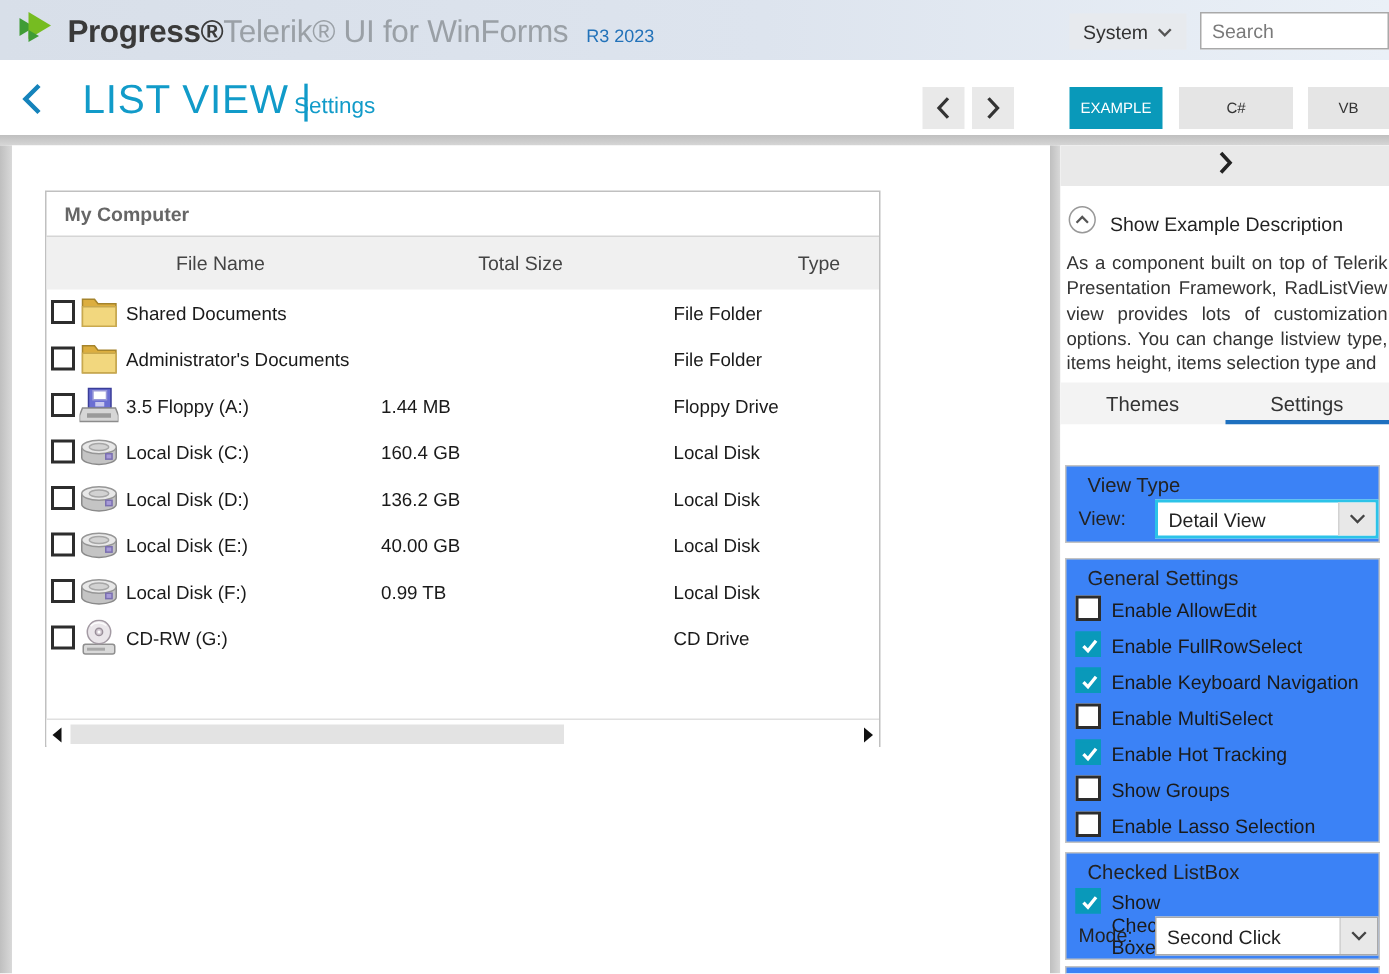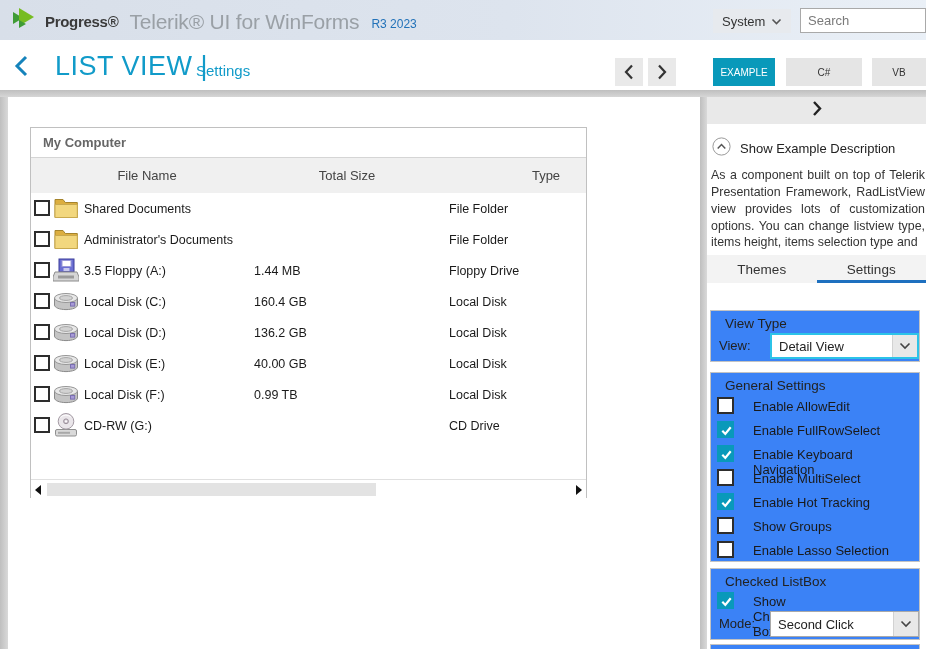--- a/index.html
+++ b/index.html
@@ -11,7 +11,7 @@
   #topbar { position:absolute; left:0; top:0; width:926px; height:40px;
     background:linear-gradient(90deg,#d8dfe9 0%,#dde4ee 55%,#eaf0f7 100%); }
   #logo { position:absolute; left:12px; top:6px; display:flex; align-items:center; }
-  .logo-progress { font-size:15px; font-weight:bold; color:#3a3a3a; margin-left:6px; letter-spacing:-0.3px; }
+  .logo-progress { font-size:21px; font-weight:bold; color:#3a3a3a; margin-left:6px; letter-spacing:-0.3px; }
   .logo-product  { font-size:21px; font-weight:normal; color:#9aa0a6; margin-left:11px; letter-spacing:-0.2px; }
   .logo-version  { font-size:12px; color:var(--version-blue); margin-left:12px; margin-top:4px; }
   #theme-select { position:absolute; left:713px; top:9px; width:78px; height:24px;

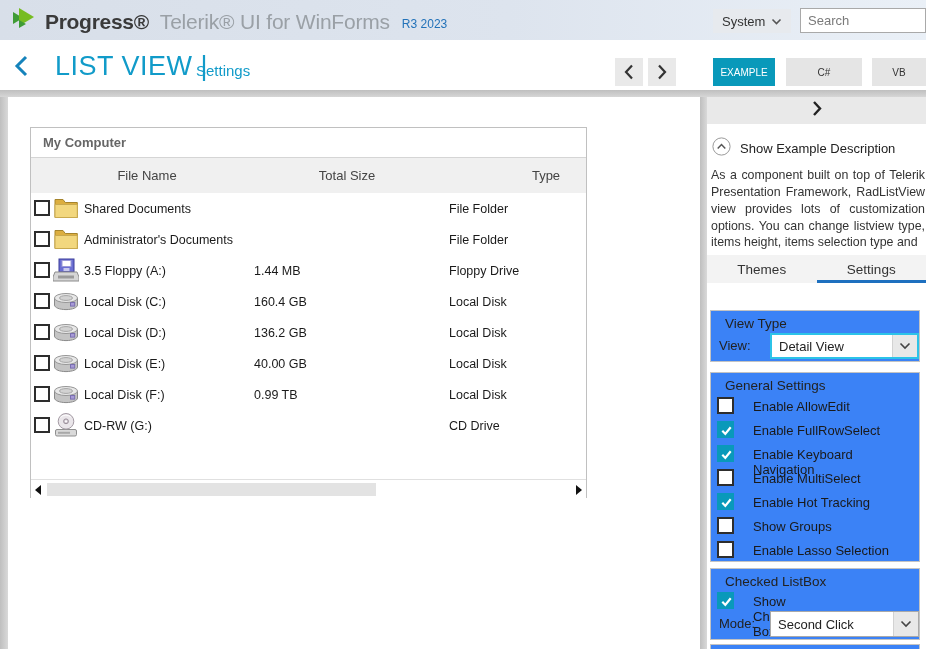--- a/index.html
+++ b/index.html
@@ -12,7 +12,7 @@
     background:linear-gradient(90deg,#d8dfe9 0%,#dde4ee 55%,#eaf0f7 100%); }
   #logo { position:absolute; left:12px; top:6px; display:flex; align-items:center; }
   .logo-progress { font-size:21px; font-weight:bold; color:#3a3a3a; margin-left:6px; letter-spacing:-0.3px; }
-  .logo-product  { font-size:21px; font-weight:normal; color:#9aa0a6; margin-left:11px; letter-spacing:-0.2px; }
+  .logo-product  { font-size:21px; font-weight:normal; color:#9aa0a6; margin-left:0; letter-spacing:-0.2px; }
   .logo-version  { font-size:12px; color:var(--version-blue); margin-left:12px; margin-top:4px; }
   #theme-select { position:absolute; left:713px; top:9px; width:78px; height:24px;
     background:#e7eaee; display:flex; align-items:center; justify-content:space-between;

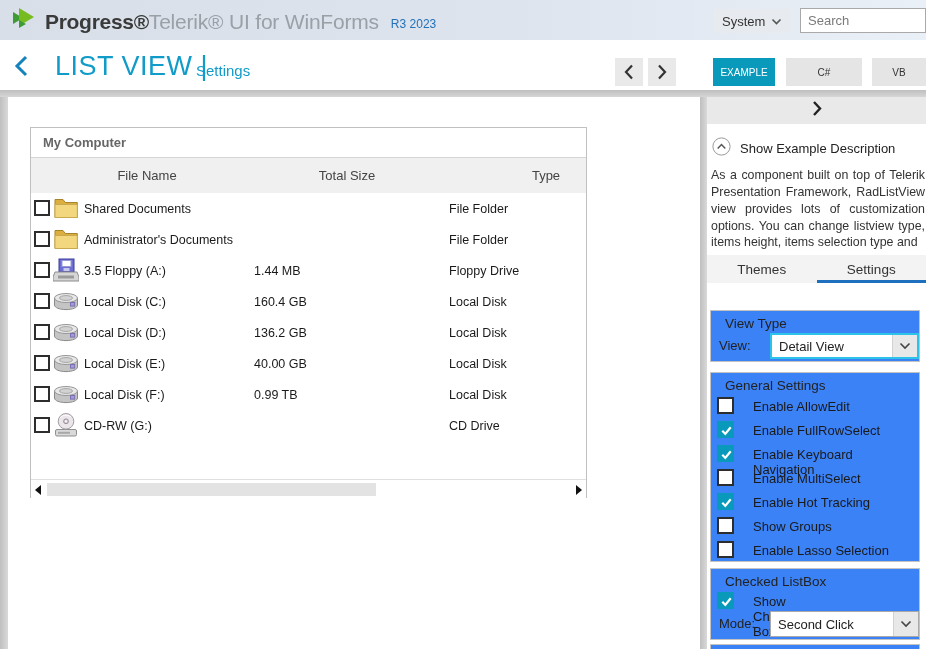--- a/index.html
+++ b/index.html
@@ -120,7 +120,7 @@
   #gs-options { position:absolute; left:6px; top:23px; width:200px; }
   .opt { position:relative; height:24px; cursor:pointer; }
   .opt .cb { position:absolute; left:0; top:1px; }
-  .opt-label { position:absolute; left:24px; top:3px; font-size:13px; color:#1a1a1a;margin-left:12px; }
+  .opt-label { position:absolute; left:24px; top:3px; font-size:13px; color:#1a1a1a; }
   #clb-check { position:absolute; left:6px; top:22px; height:24px; cursor:pointer; }
   #clb-check .cb { position:absolute; left:0; top:1px; }
   #clb-check .opt-label { left:24px; }

